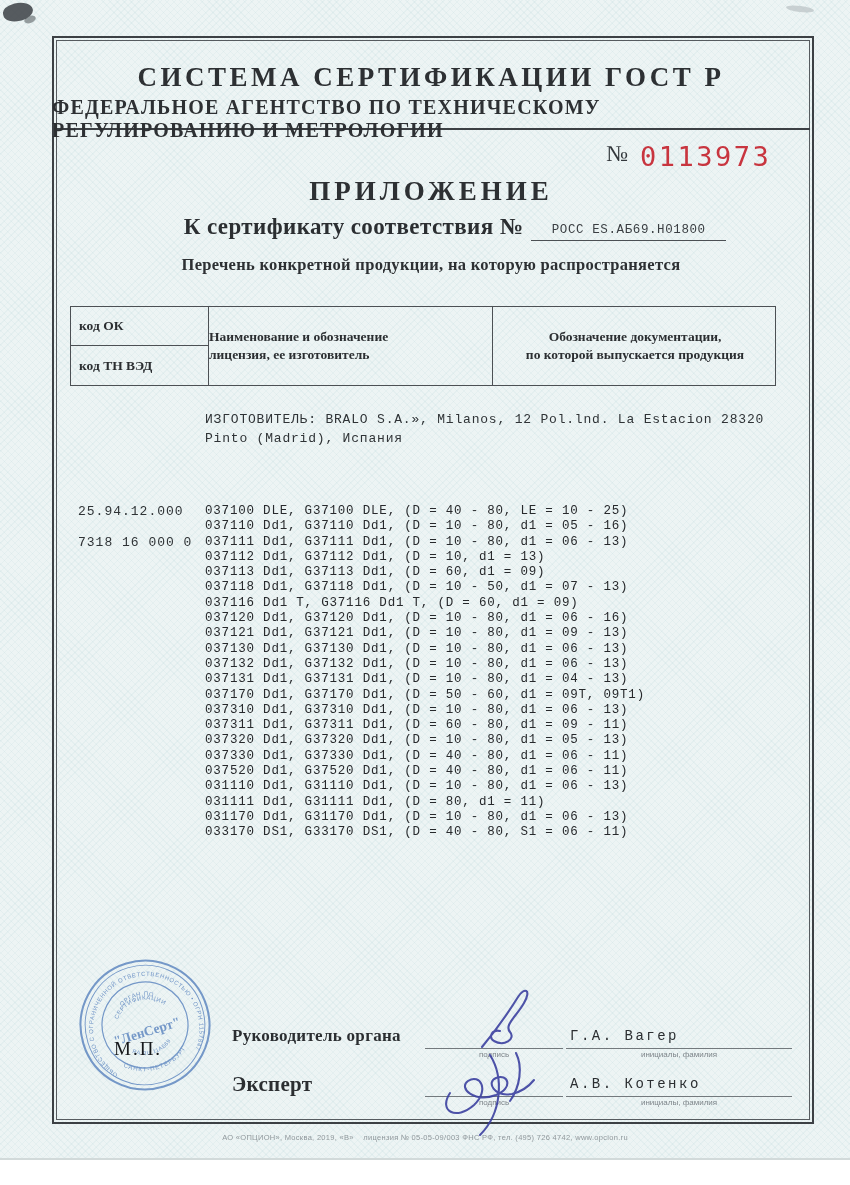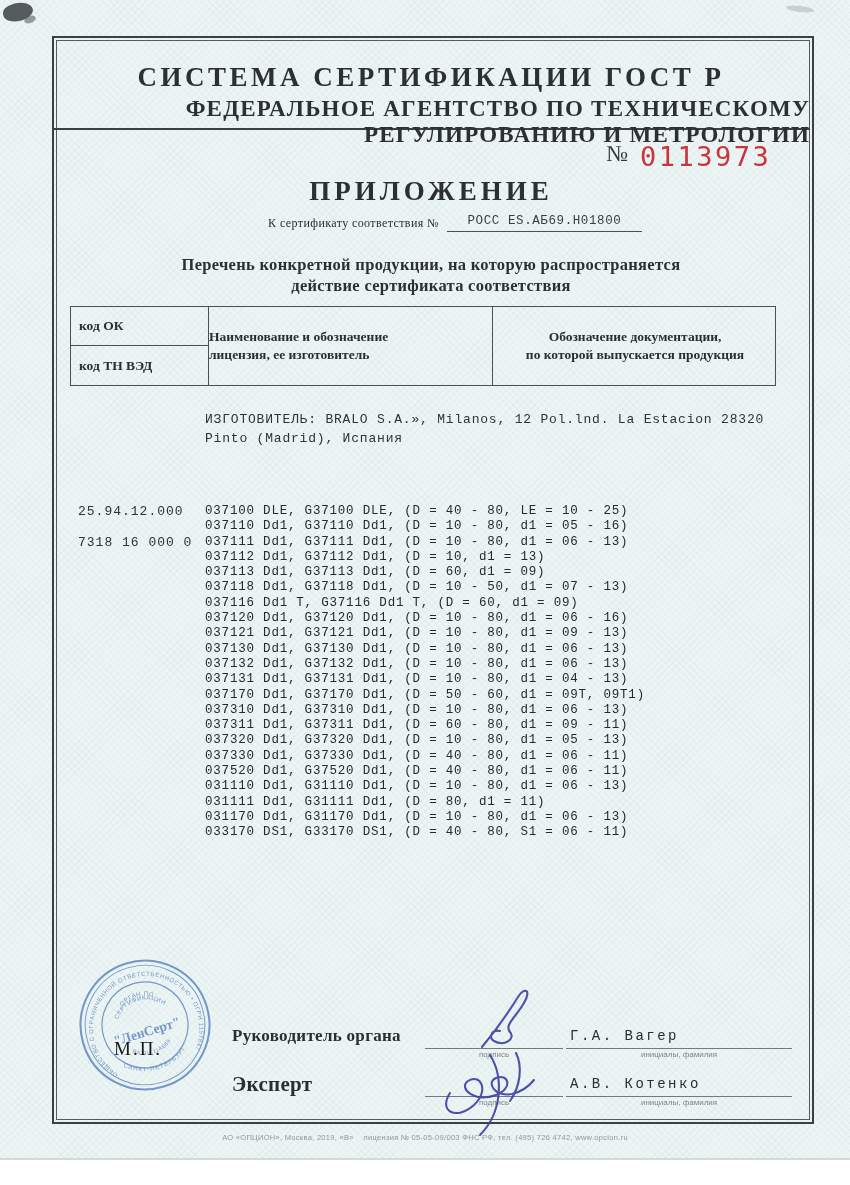--- a/index.html
+++ b/index.html
@@ -27,7 +27,7 @@
 
   .header-band{position:absolute;left:52px;top:36px;width:758px;height:92px;border-bottom:2px solid #3c4044;}
   .sys-title{margin-top:26px;text-align:center;font-weight:bold;font-size:27px;letter-spacing:3.5px;color:#2d3033;}
-  .agency{margin-top:3px;text-align:right;font-weight:bold;font-size:23px;letter-spacing:1.2px;color:#2d3033;}
+  .agency{margin-top:3px;text-align:left;font-weight:bold;font-size:20px;letter-spacing:1.2px;color:#2d3033;}
 
   .docnum{position:absolute;left:606px;top:141px;display:flex;align-items:flex-start;gap:12px;}
   .docnum .no{font-size:23px;color:#33383c;}

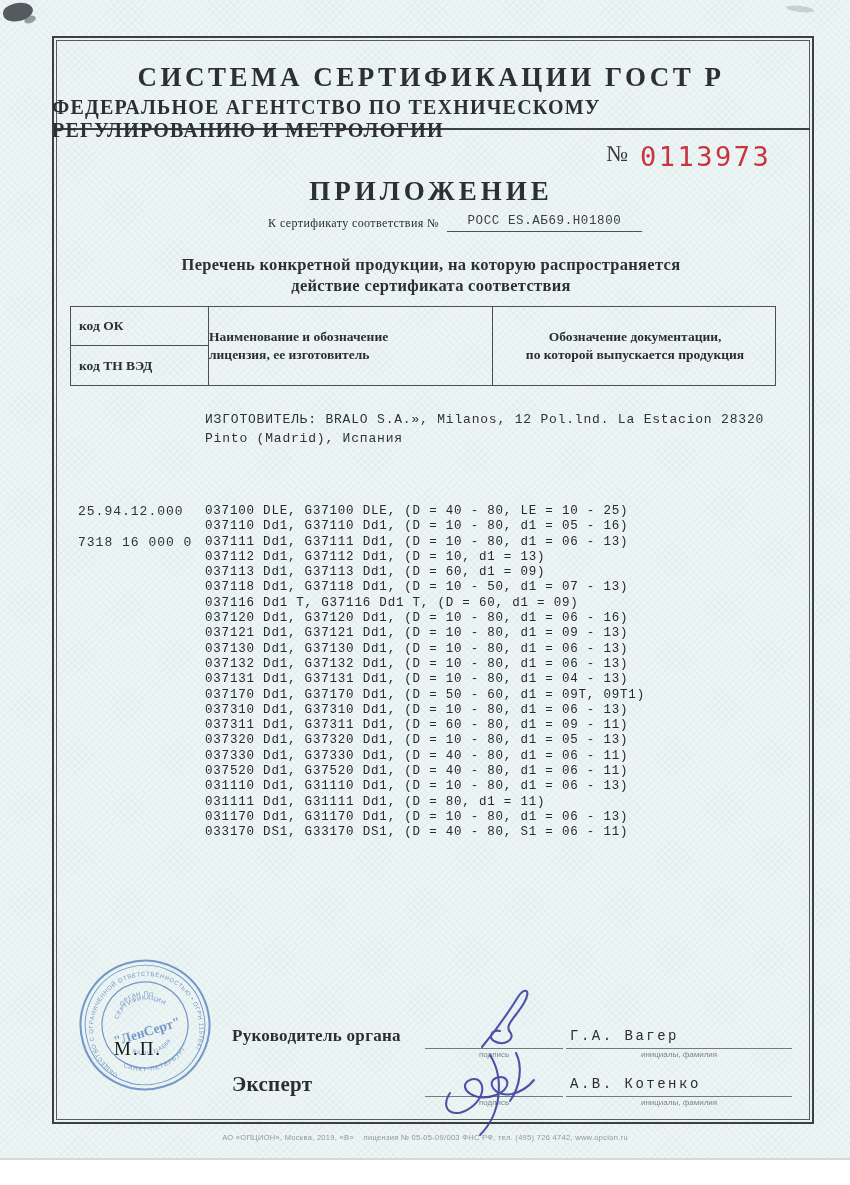--- a/index.html
+++ b/index.html
@@ -37,7 +37,7 @@
     font-weight:bold;font-size:27px;letter-spacing:4px;color:#2d3033;}
 
   .cert-line{position:absolute;left:52px;top:214px;width:758px;display:flex;justify-content:center;align-items:flex-end;gap:8px;}
-  .cert-label{font-weight:normal;font-size:12px;letter-spacing:0.4px;padding-bottom:1px;margin-left:48px;}
+  .cert-label{font-weight:bold;font-size:23px;letter-spacing:0.4px;padding-bottom:1px;margin-left:48px;}
   .cert-blank{width:195px;border-bottom:1.5px solid #4c5054;text-align:center;}
   .cert-number{display:block;font-family:"Liberation Mono", monospace;font-size:12.5px;letter-spacing:0.6px;
     color:#3a3e42;margin-bottom:3px;}

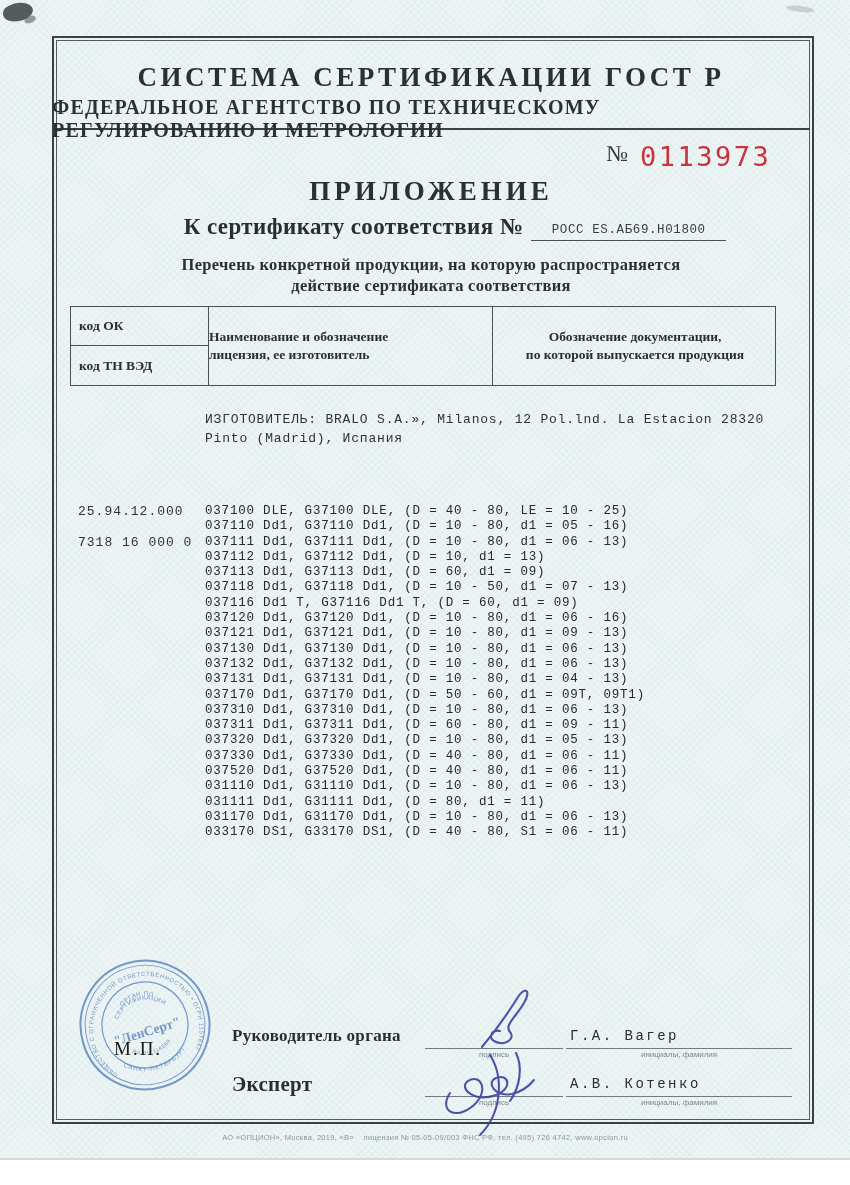--- a/index.html
+++ b/index.html
@@ -125,7 +125,6 @@
 
   <div class="subtitle">
     <span>Перечень конкретной продукции,  на которую распространяется</span>
-    <span>действие сертификата соответствия</span>
   </div>
 
   <div class="ptable">

